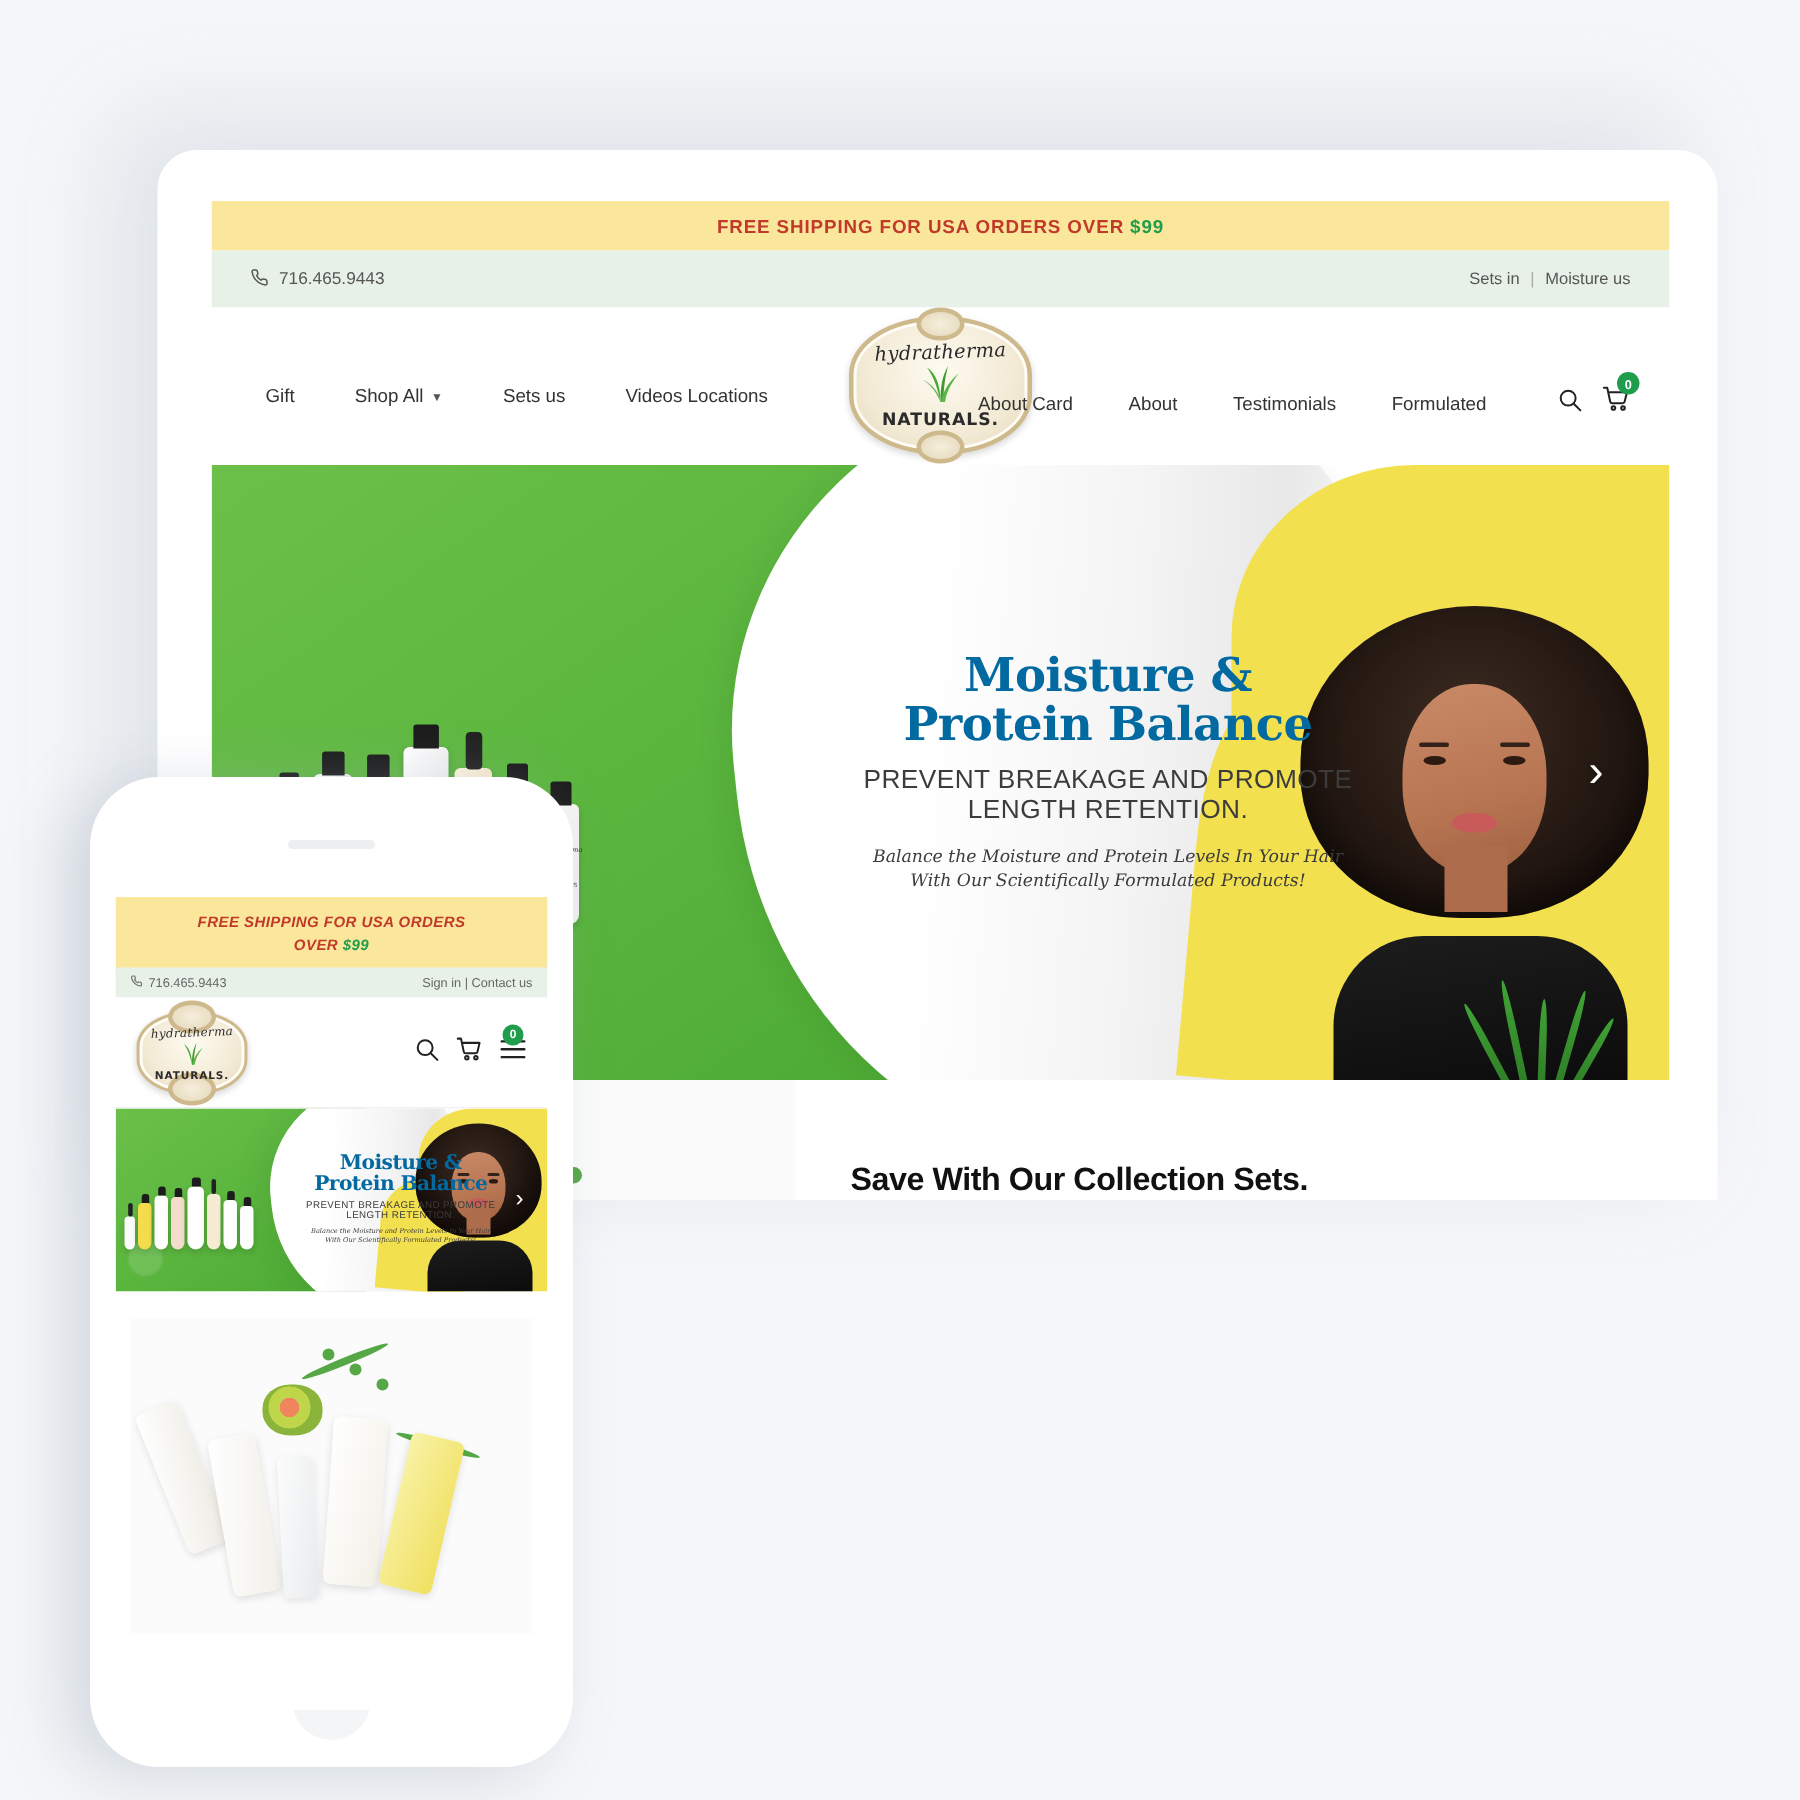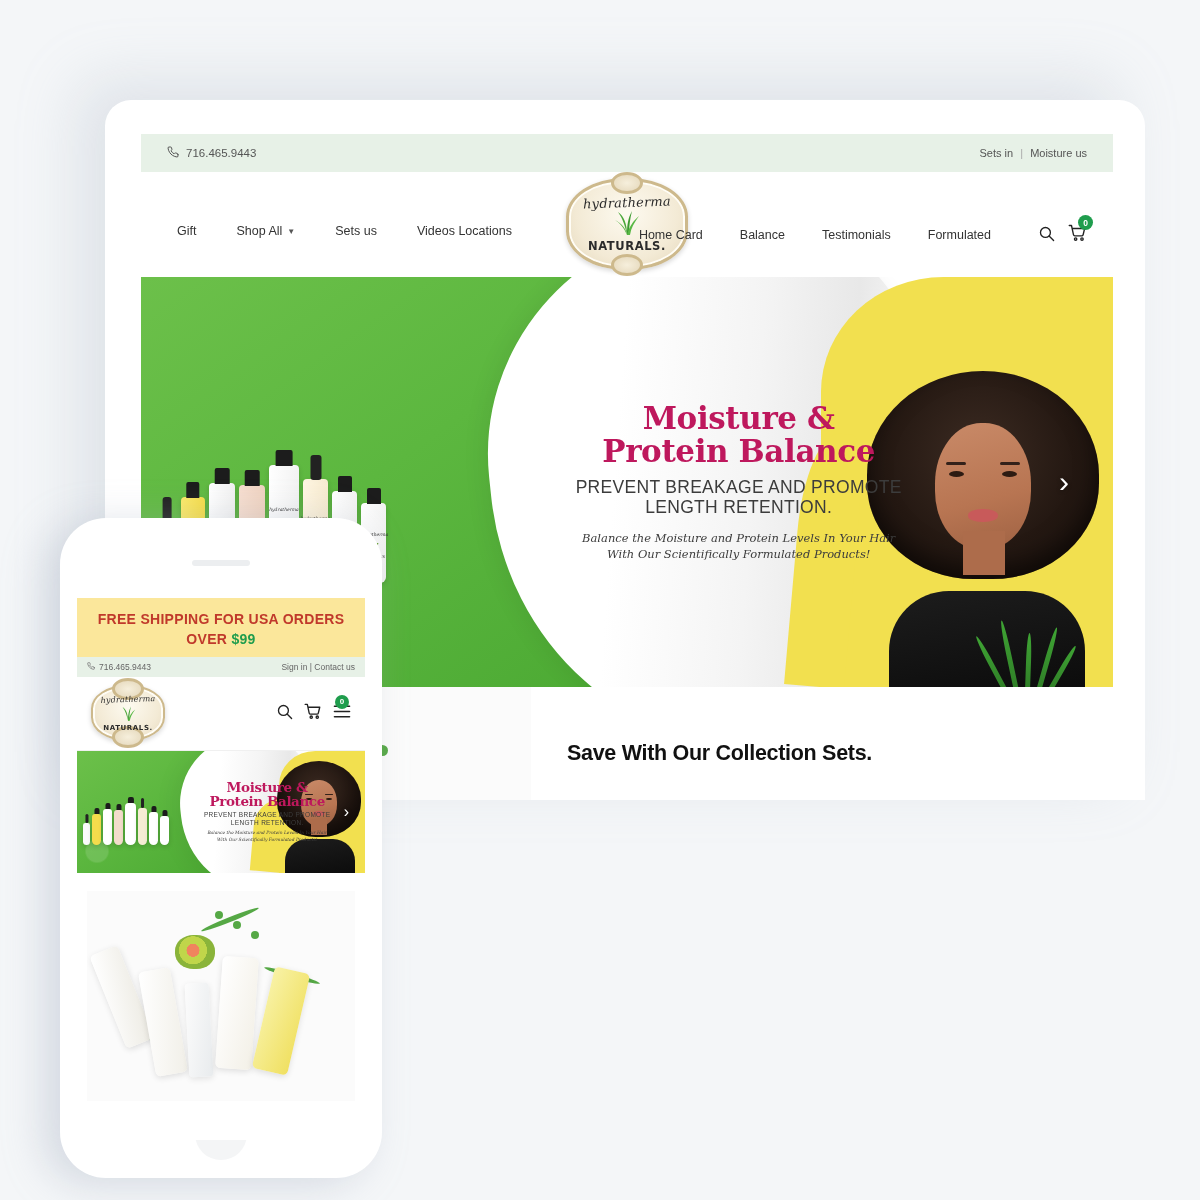--- a/index.html
+++ b/index.html
@@ -268,6 +268,10 @@
 <div id="desktop-mockup">
   <div id="desktop-viewport">
 
+    <div class="ann-bar">
+      <span>FREE SHIPPING FOR USA ORDERS OVER</span>
+      <span class="amt">$99</span>
+    </div>
 
     <div class="contact-bar">
       <div class="contact-left">

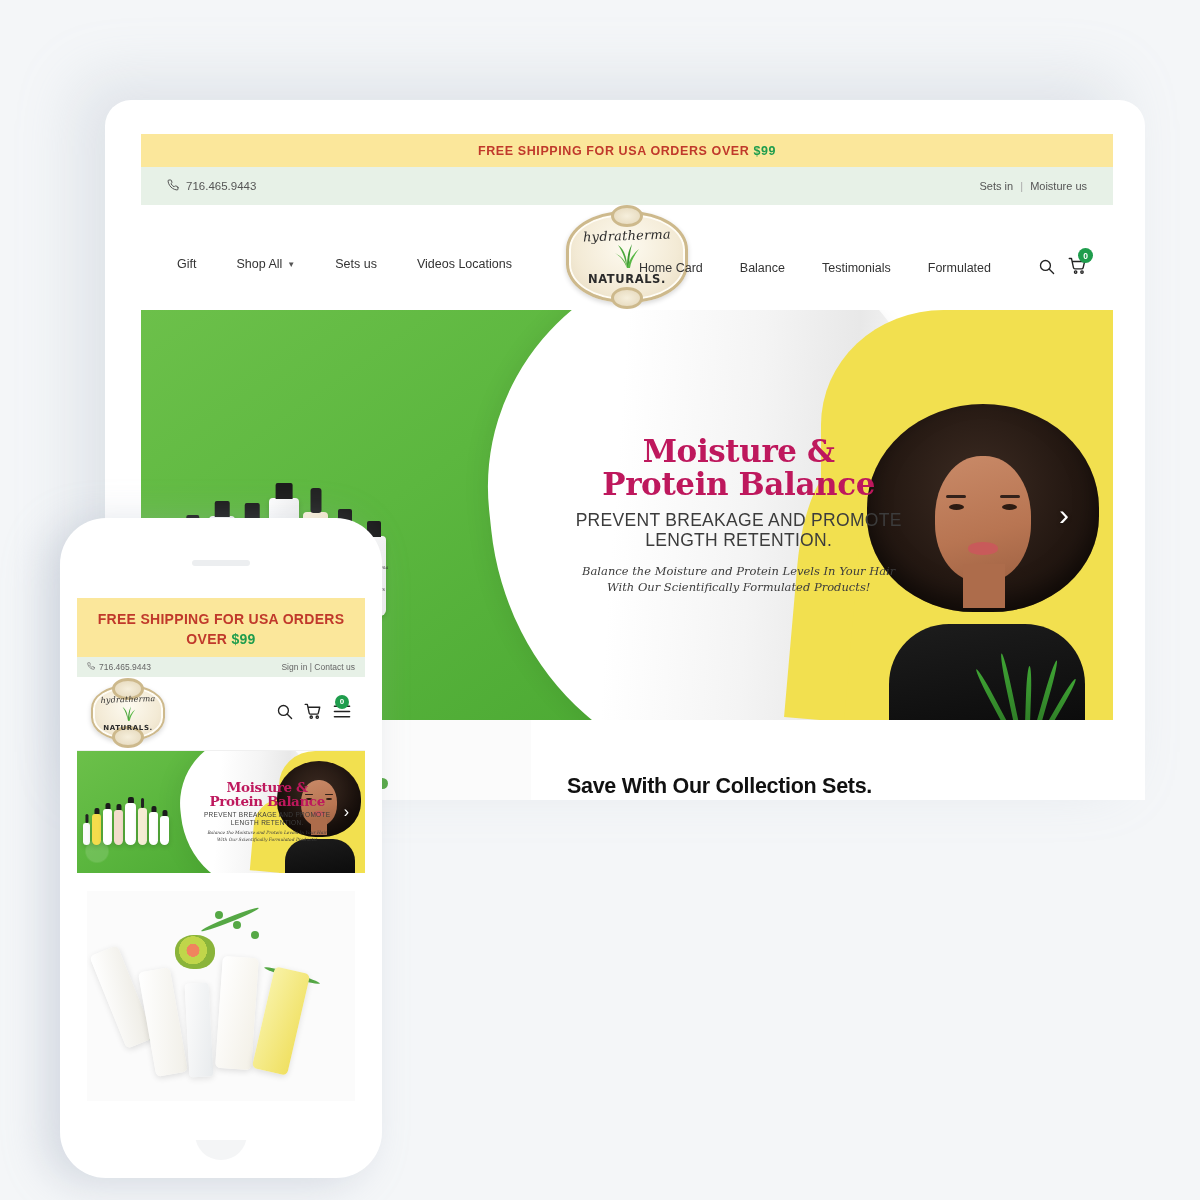--- a/index.html
+++ b/index.html
@@ -322,7 +322,7 @@
 
       <div class="nav-group nav-right">
         <div class="nav-item">
-          <span>Home Card</span>
+          <span>About Card</span>
         </div>
         <div class="nav-item">
           <span>Balance</span>

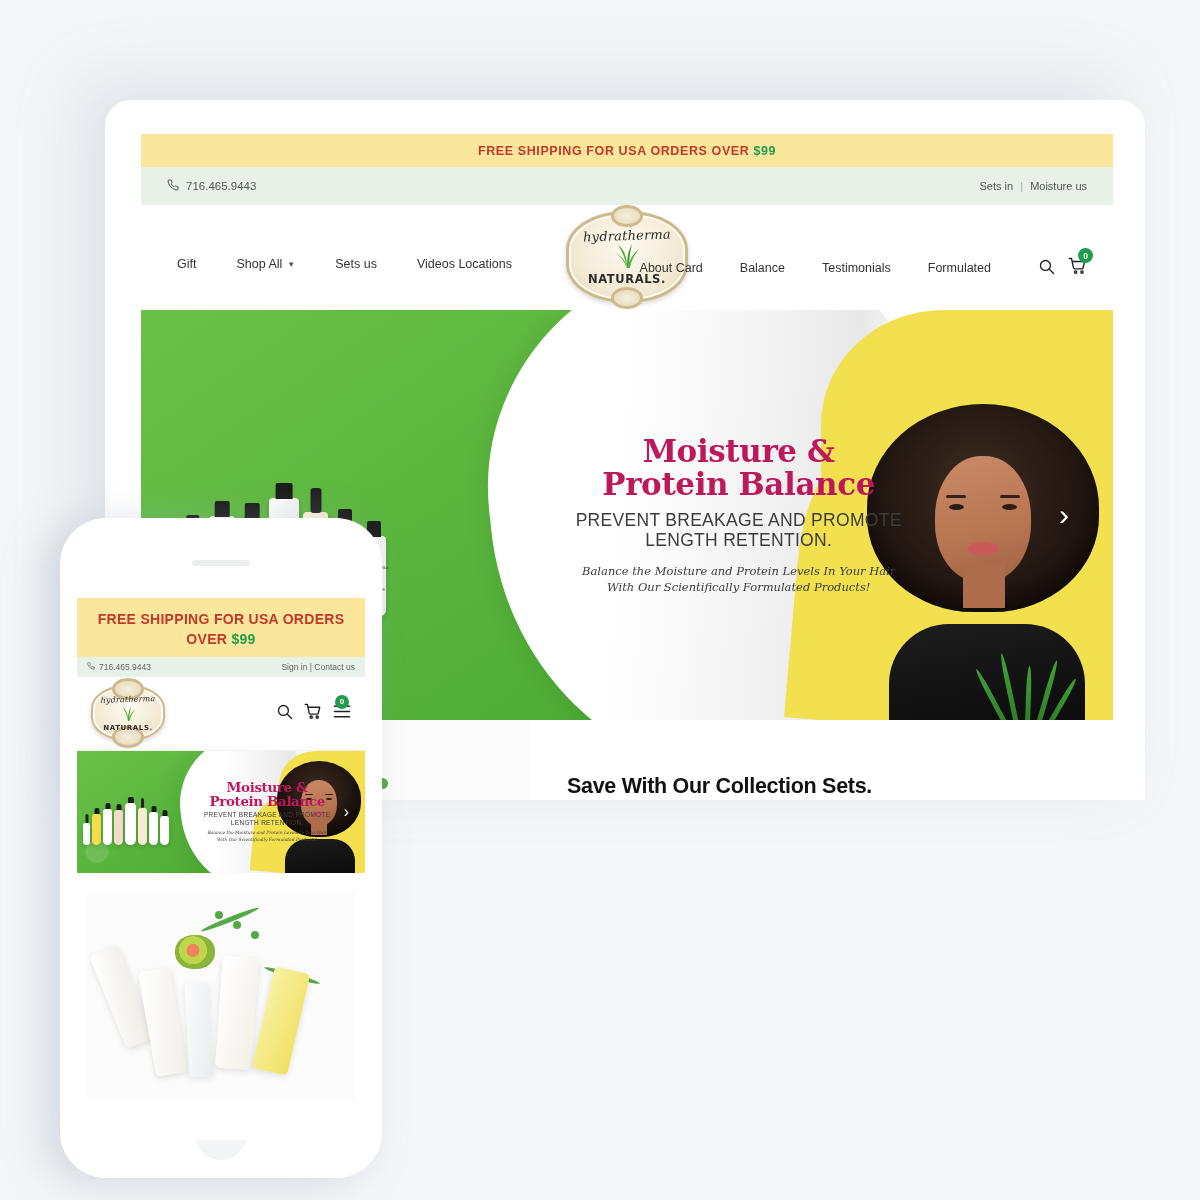--- a/index.html
+++ b/index.html
@@ -325,7 +325,7 @@
           <span>About Card</span>
         </div>
         <div class="nav-item">
-          <span>Balance</span>
+          <span>About</span>
         </div>
         <div class="nav-item">
           <span>Testimonials</span>

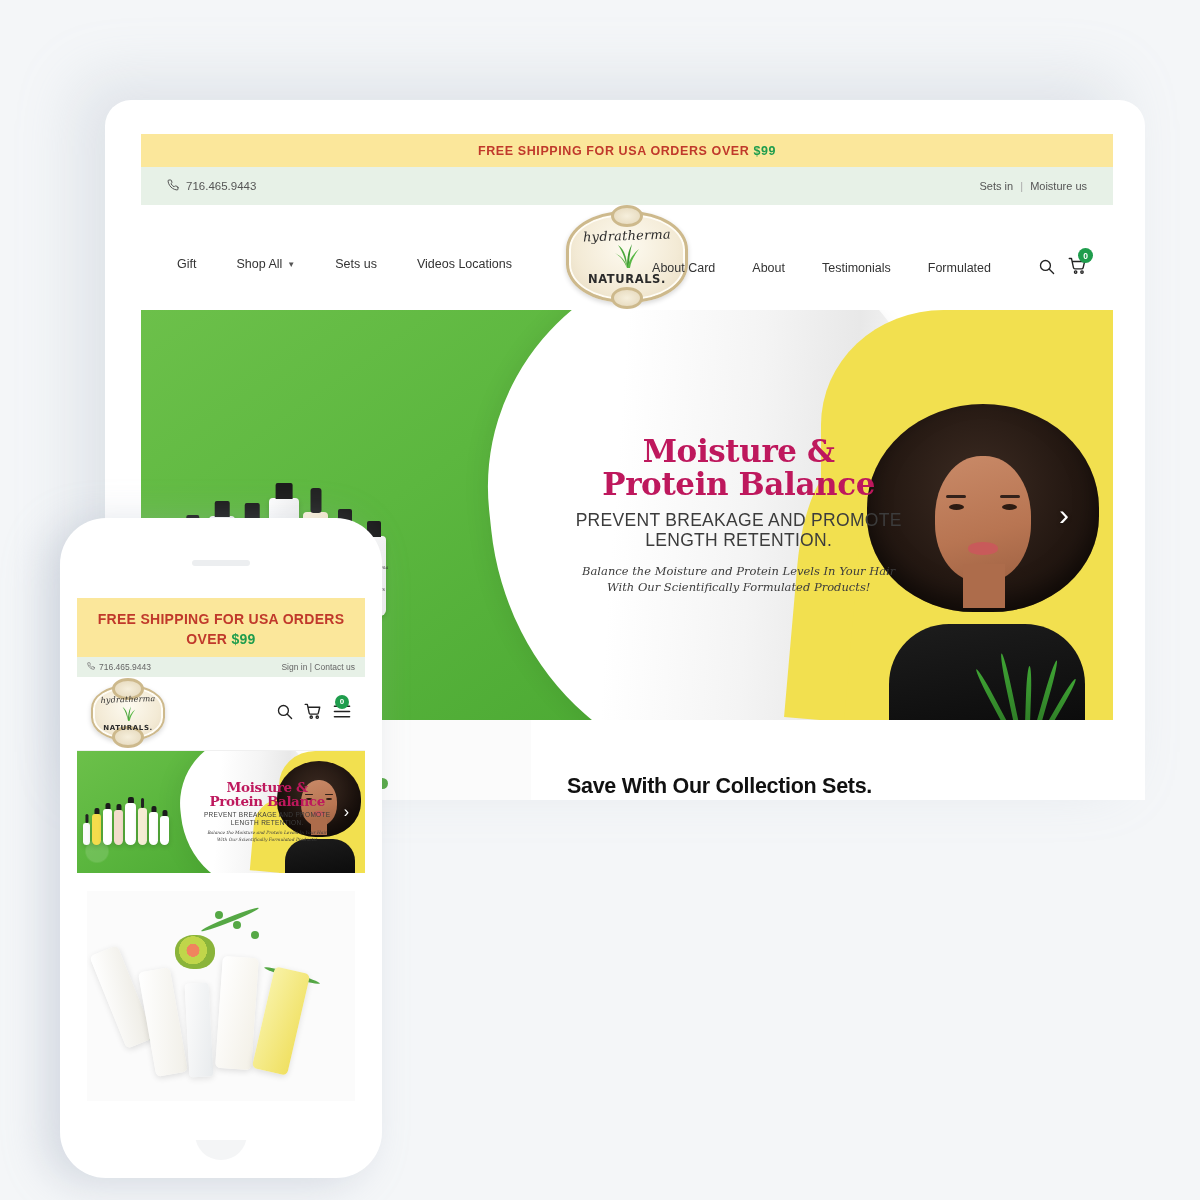--- a/index.html
+++ b/index.html
@@ -178,7 +178,7 @@
     width:340px; text-align:center; z-index:5;
   }
   .hero-h1{
-    font-family:"DejaVu Serif",serif; font-weight:700; color:#be185d;
+    font-family:"DejaVu Serif",serif; font-weight:700; color:#0369a1;
     font-size:31px; line-height:1.06; letter-spacing:-.4px;
   }
   .hero-h2{

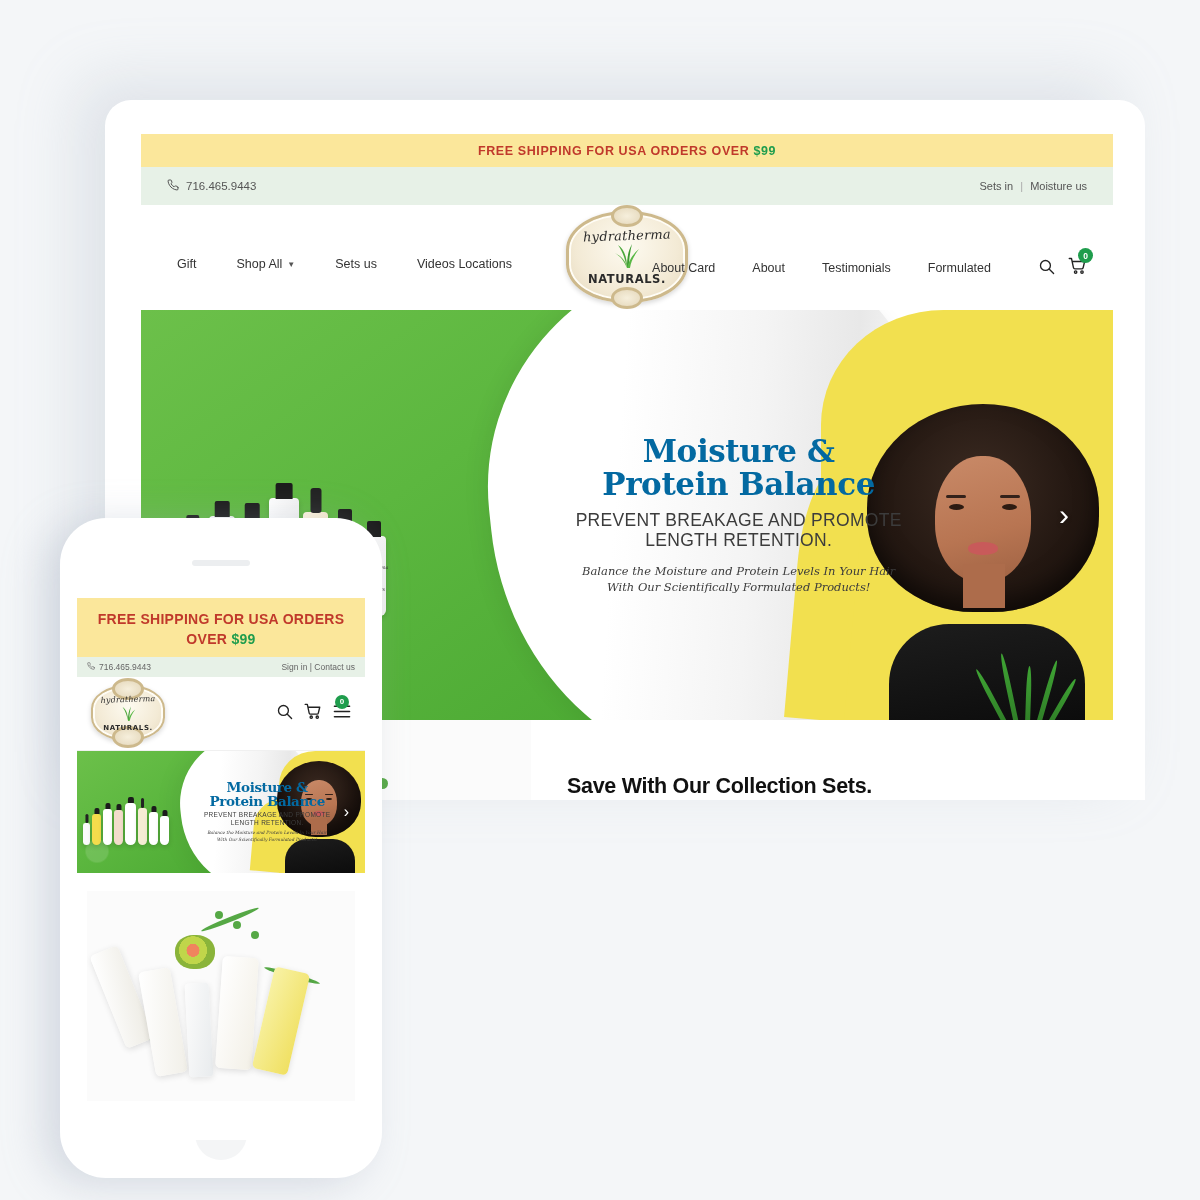--- a/index.html
+++ b/index.html
@@ -231,7 +231,7 @@
   }
   .m-ann{
     background:#fbe79b;padding:11px 8px;text-align:center;
-    font-size:14px;font-weight:700;color:#c0392b;line-height:1.45;letter-spacing:.3px;
+    font-size:10px;font-weight:700;color:#c0392b;line-height:1.45;letter-spacing:.3px;font-style:italic;
   }
   .m-ann .amt{color:#1f9d4d;}
   .m-contact{

